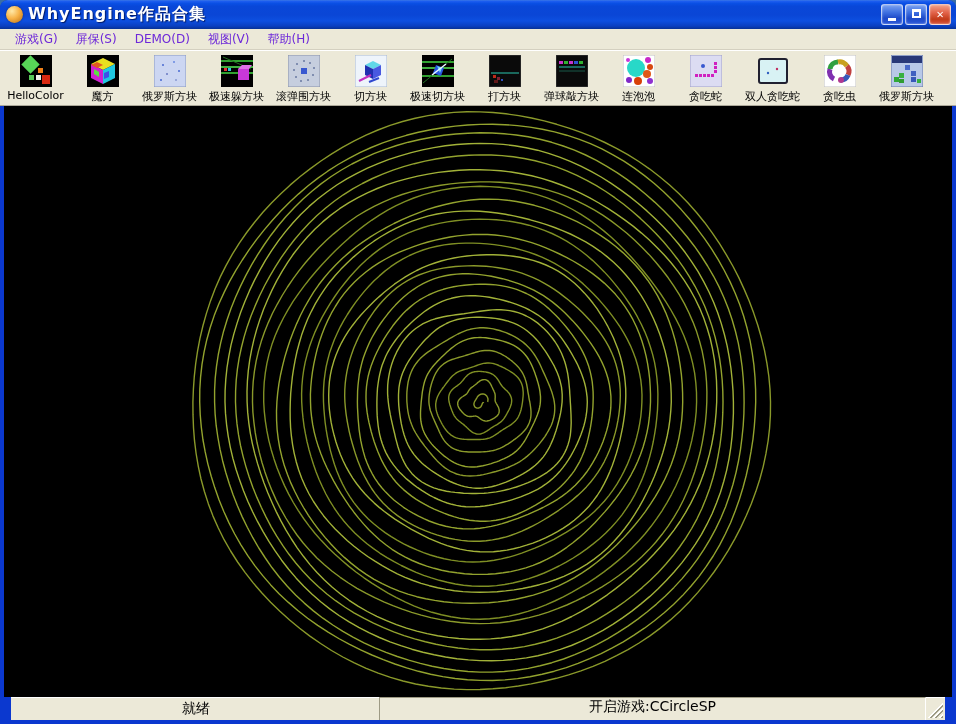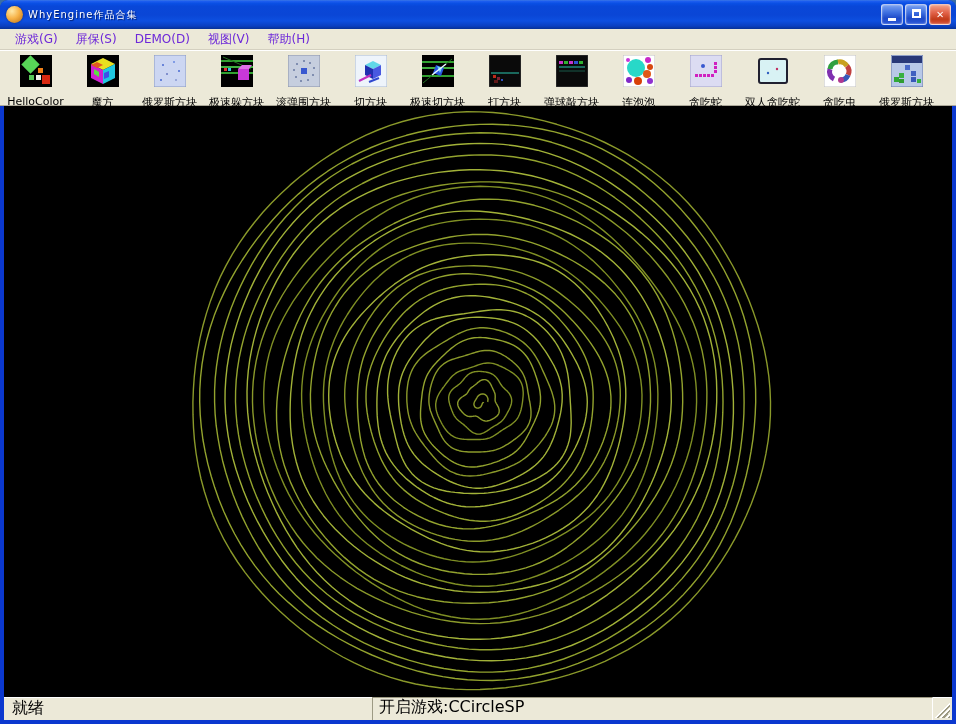--- a/index.html
+++ b/index.html
@@ -17,7 +17,7 @@
   .app-icon { width:17px; height:17px; margin-right:5px; border-radius:50%;
     background:radial-gradient(circle at 35% 30%, #ffe9a8 0%, #f7b348 45%, #b86a10 100%);
     box-shadow:0 0 2px rgba(0,0,0,.5); }
-  .title-text { color:#fff; font-weight:normal; font-size:10px; letter-spacing:1px;
+  .title-text { color:#fff; font-weight:bold; font-size:16px; letter-spacing:1px;
     text-shadow:1px 1px 1px #001a66; flex:1; white-space:nowrap; }
   .win-btns { display:flex; gap:2px; }
   .win-btn { width:22px; height:21px; border-radius:3px; border:1px solid rgba(255,255,255,.65);

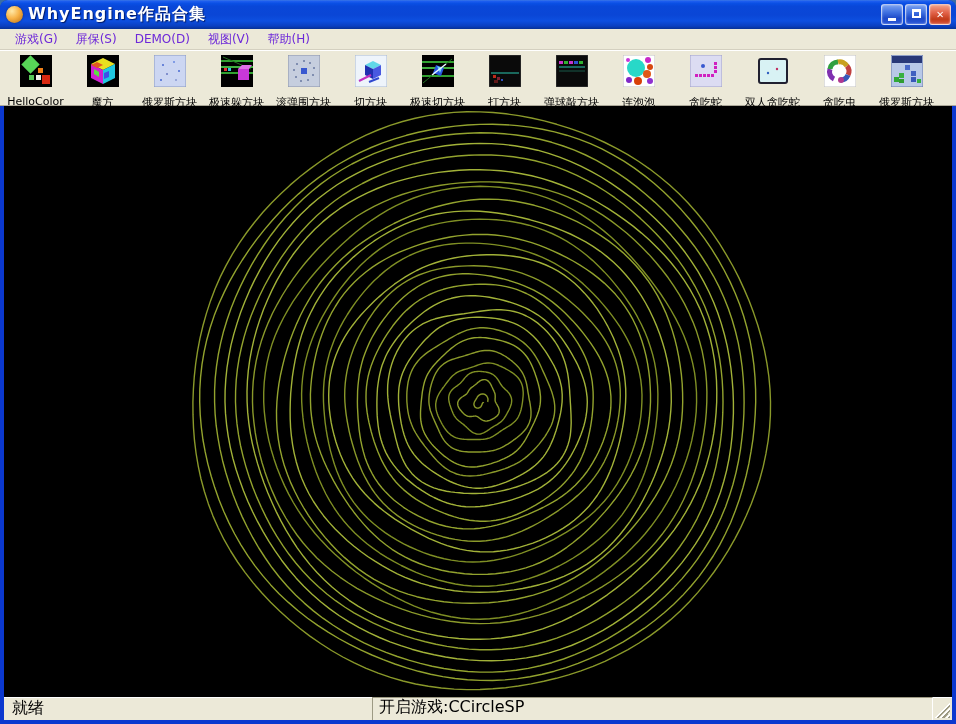--- a/index.html
+++ b/index.html
@@ -41,7 +41,7 @@
   .tool-btn { width:67px; height:51px; display:flex; flex-direction:column; align-items:center;
     justify-content:flex-start; cursor:pointer; border:1px solid transparent; border-radius:2px; }
   .tool-btn svg { width:32px; height:32px; flex:0 0 32px; }
-  .tool-label { font-size:11px; color:#000; margin-top:8px; white-space:nowrap;text-align:center; }
+  .tool-label { font-size:11px; color:#000; margin-top:2px; white-space:nowrap;text-align:center; }
   
   .canvas-wrap { flex:1 1 auto; background:#000; margin:0 4px; overflow:hidden; position:relative; }
   .canvas-wrap svg { display:block; width:100%; height:100%; }

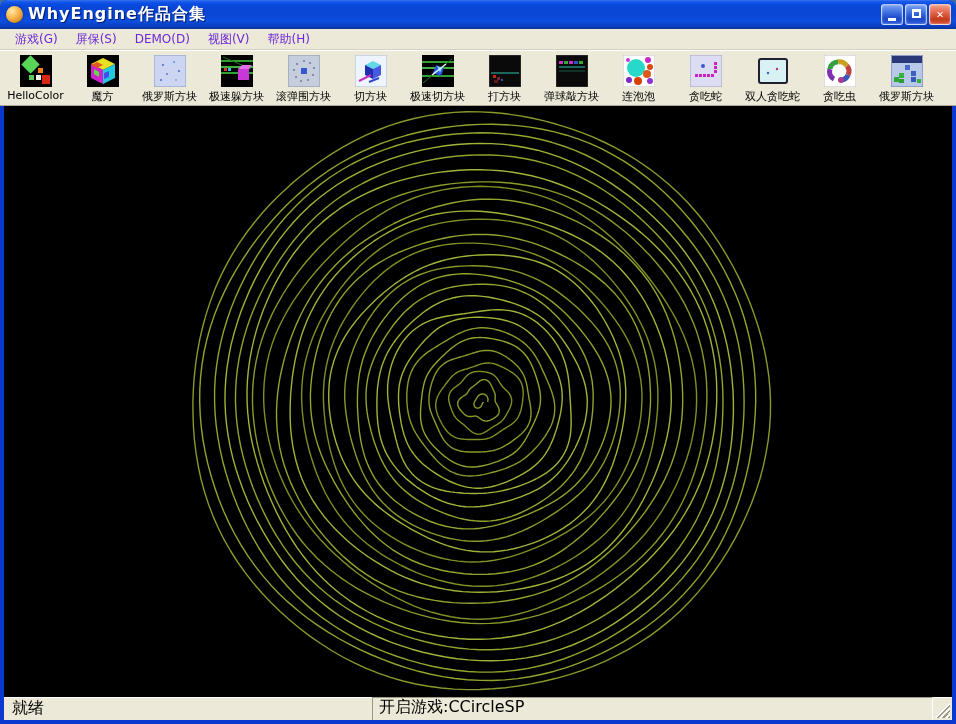--- a/index.html
+++ b/index.html
@@ -48,7 +48,7 @@
   
   .statusbar {
     height:23px; flex:0 0 23px; background:#ece9d8; display:flex; align-items:center;
-    margin:0 4px; border-top:1px solid #fff; font-size:16px; color:#000; padding:1px 2px 2px 2px;
+    margin:0 11px; border-top:1px solid #fff; font-size:14px; color:#000; padding:1px 2px 2px 2px;text-align:center;
   }
   .status-panel-left { width:366px; padding:2px 6px; white-space:nowrap; }
   .status-panel-right { flex:1; padding:1px 6px; white-space:nowrap;

